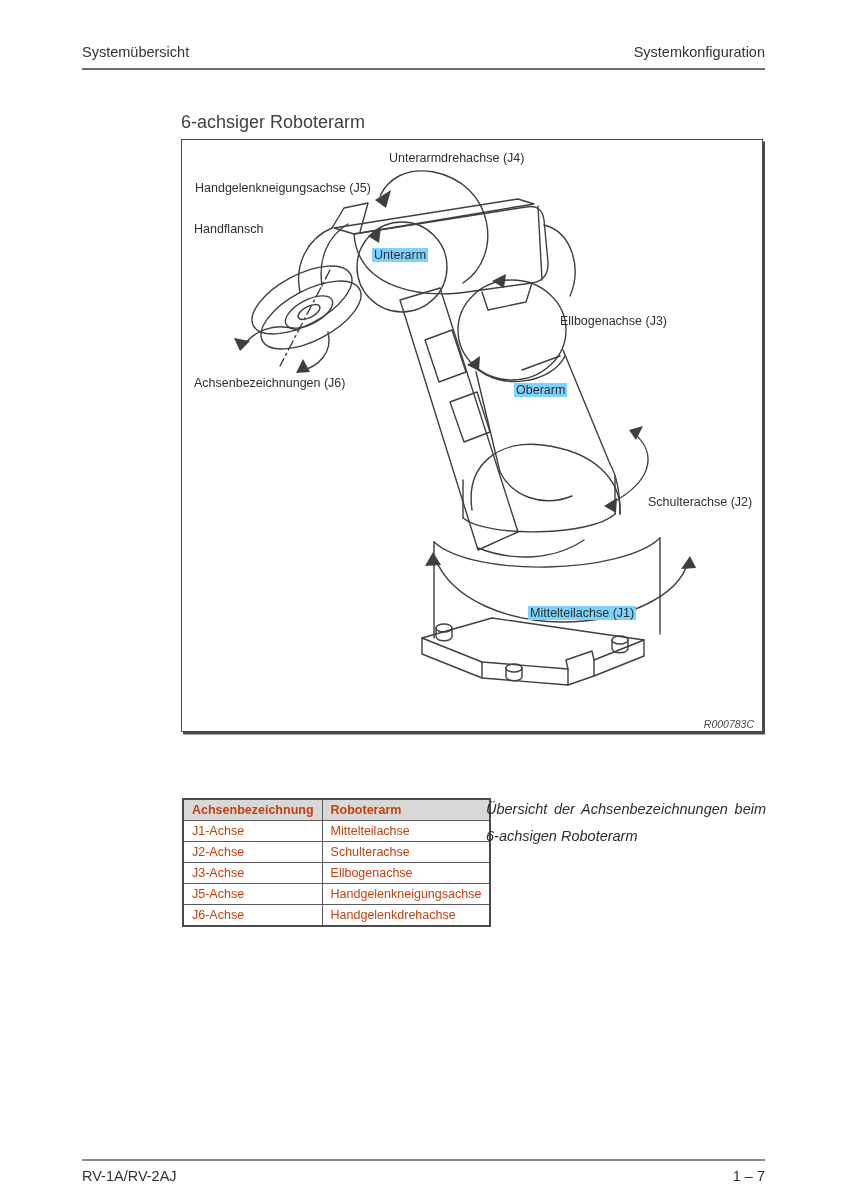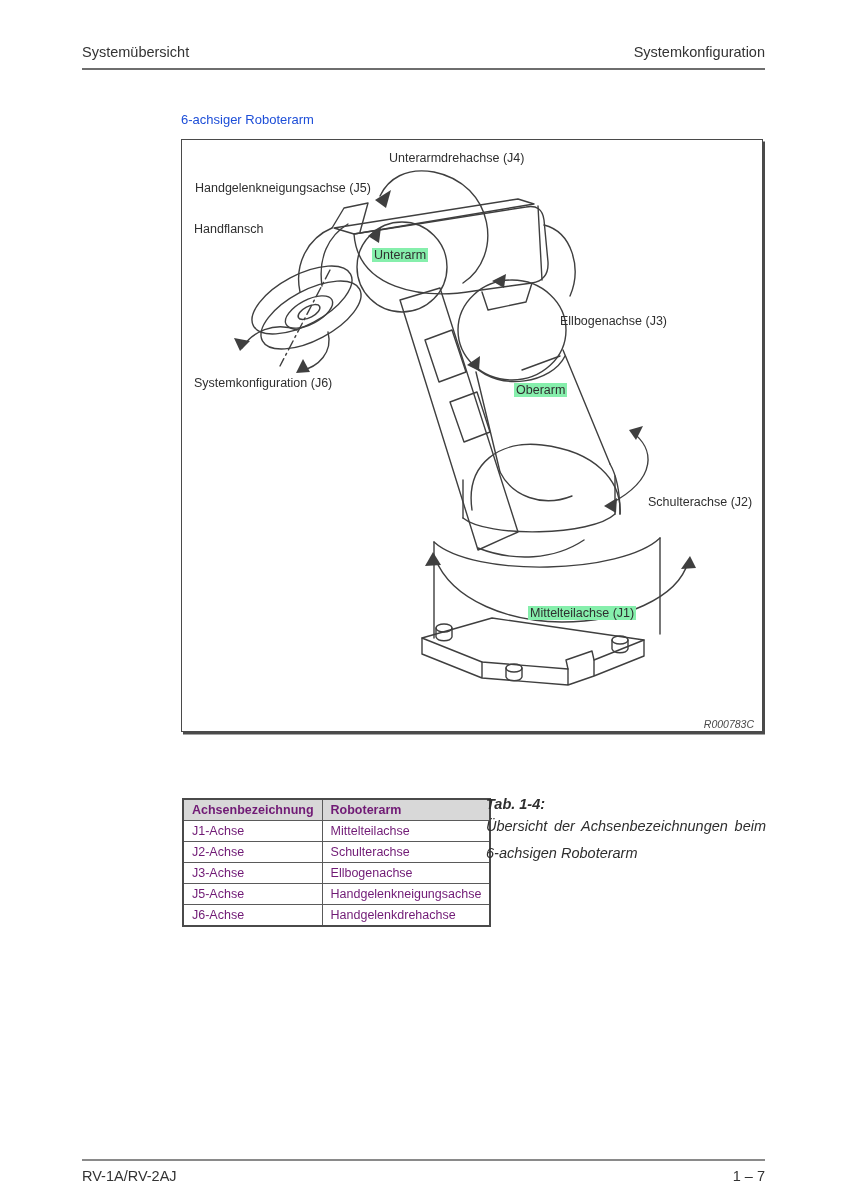--- a/index.html
+++ b/index.html
@@ -17,7 +17,7 @@
   .runfoot .lft{position:absolute;left:0;top:7px;}
   .runfoot .rgt{position:absolute;right:0;top:7px;}
   
-  .sect{position:absolute;left:181px;top:100px;font-size:13px;color:#1d4ed8;text-align:center;}
+  .sect{position:absolute;left:181px;top:100px;font-size:18px;color:#404040;text-align:center;}
   
   .figbox{position:absolute;left:181px;top:127px;width:580px;height:591px;
     border:1.5px solid #4a4a4a;box-shadow:2px 2.5px 0 #4a4a4a;background:#fff;}

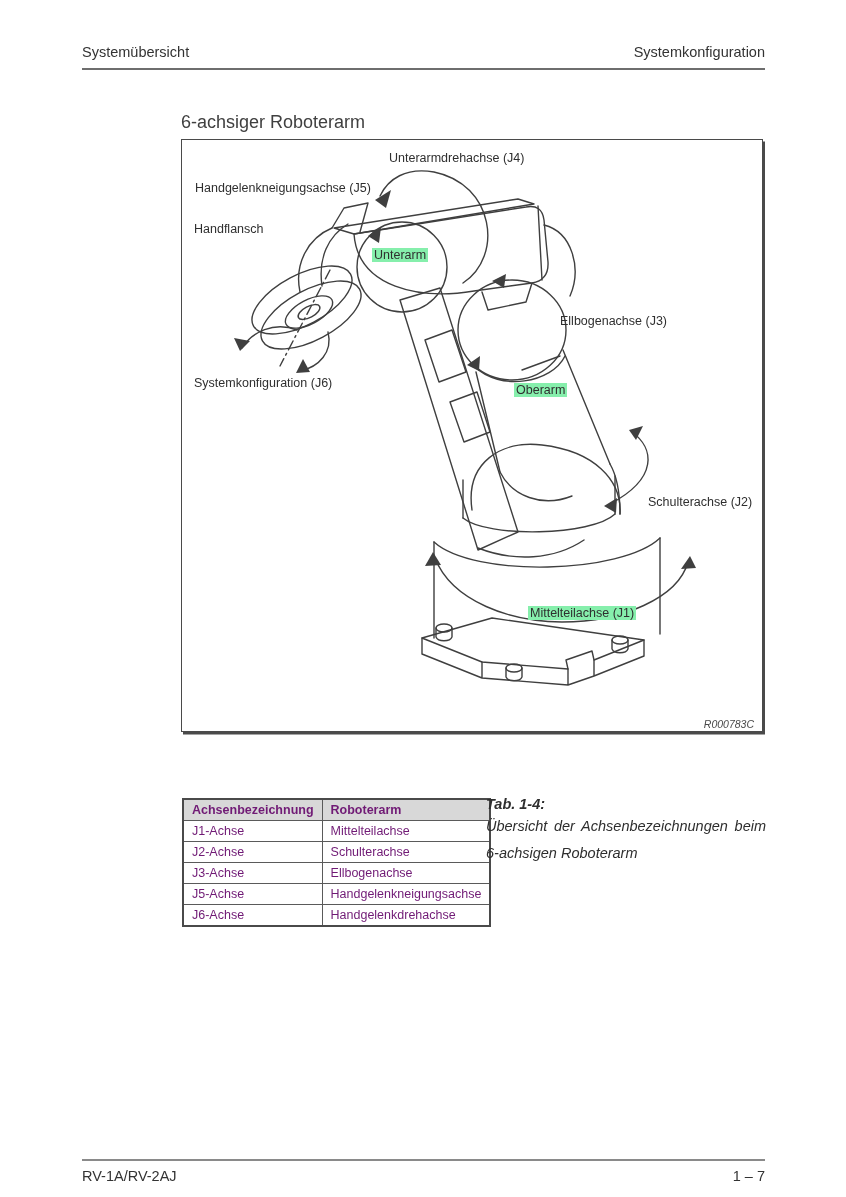--- a/index.html
+++ b/index.html
@@ -23,7 +23,7 @@
     border:1.5px solid #4a4a4a;box-shadow:2px 2.5px 0 #4a4a4a;background:#fff;}
   .figbox svg{position:absolute;left:0;top:0;}
   .dlabel{position:absolute;font-size:12.5px;color:#2f2f2f;white-space:nowrap;line-height:14px;}
-  .dlabel.onart{background:#86efac;padding:0 2px;}
+  .dlabel.onart{background:#7dd3fc;padding:0 2px;}
   .refcode{position:absolute;right:8px;top:578px;font-size:10.5px;font-style:italic;color:#4a4a4a;}
   
   .figcap{position:absolute;left:181px;top:728px;width:584px;font-size:14.5px;font-style:italic;}

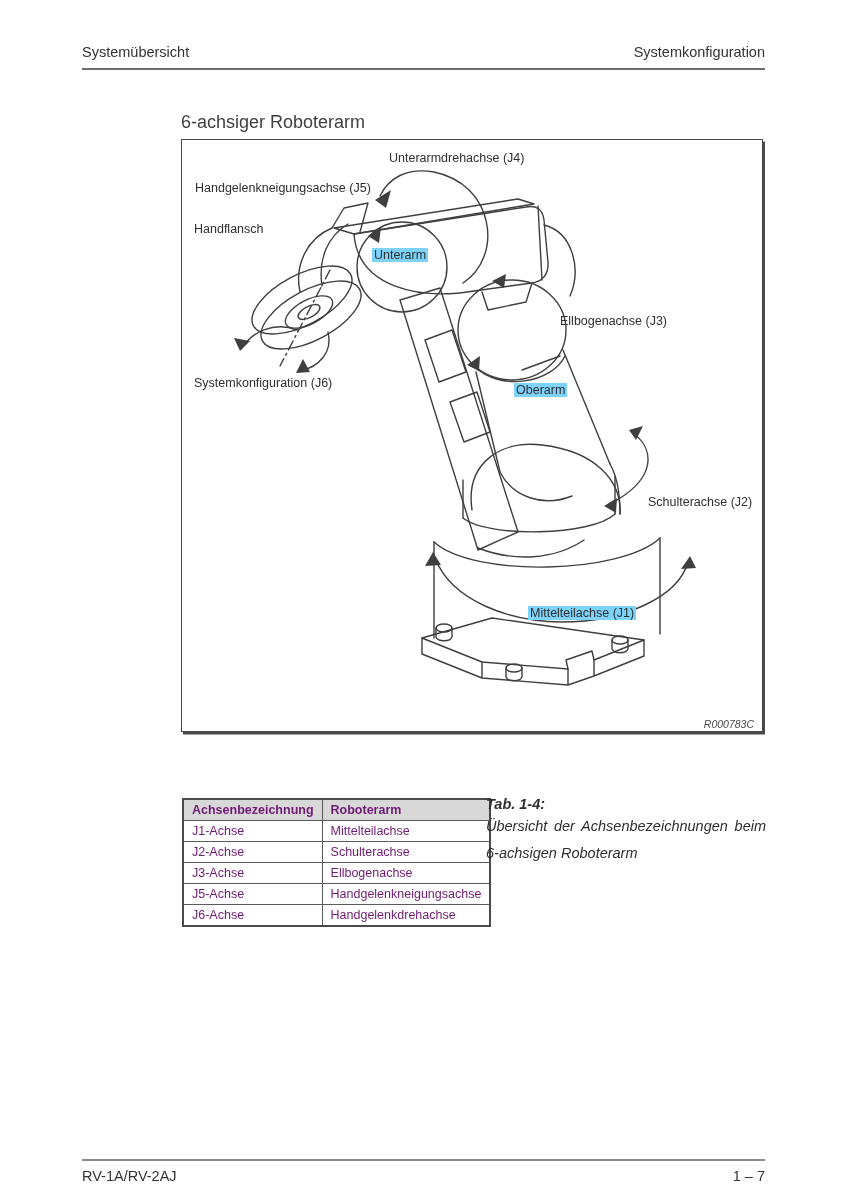--- a/index.html
+++ b/index.html
@@ -136,7 +136,7 @@
     <div class="dlabel" style="left:12px;top:82px">Handflansch</div>
     <div class="dlabel onart" style="left:190px;top:108px">Unterarm</div>
     <div class="dlabel" style="left:378px;top:174px">Ellbogenachse (J3)</div>
-    <div class="dlabel" style="left:12px;top:236px">Systemkonfiguration (J6)</div>
+    <div class="dlabel" style="left:12px;top:236px">Achsenbezeichnungen (J6)</div>
     <div class="dlabel onart" style="left:332px;top:243px">Oberarm</div>
     <div class="dlabel" style="left:466px;top:355px">Schulterachse (J2)</div>
     <div class="dlabel onart" style="left:346px;top:466px">Mittelteilachse (J1)</div>

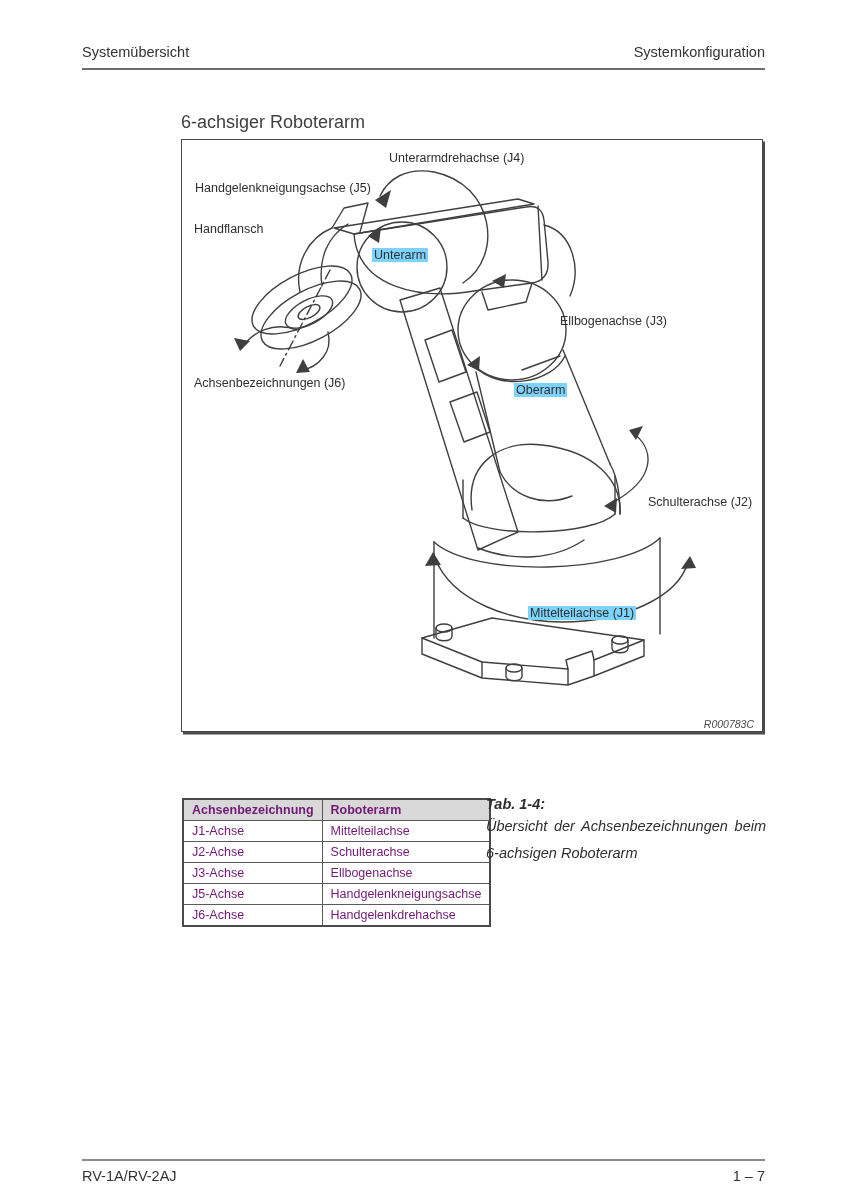--- a/index.html
+++ b/index.html
@@ -30,7 +30,7 @@
   .figcap .cap-label{font-weight:bold;margin-right:24px;}
   
   .axistable{position:absolute;left:182px;top:786px;border-collapse:collapse;
-    font-size:12.5px;color:#701a75;border:2px solid #4a4a4a;}
+    font-size:12.5px;color:#c2410c;border:2px solid #4a4a4a;}
   .axistable th,.axistable td{border:1px solid #5a5a5a;padding:2px 8px 3px 8px;
     text-align:left;font-weight:normal;height:15px;white-space:nowrap;}
   .axistable th{background:#d8d8d8;font-weight:bold;}

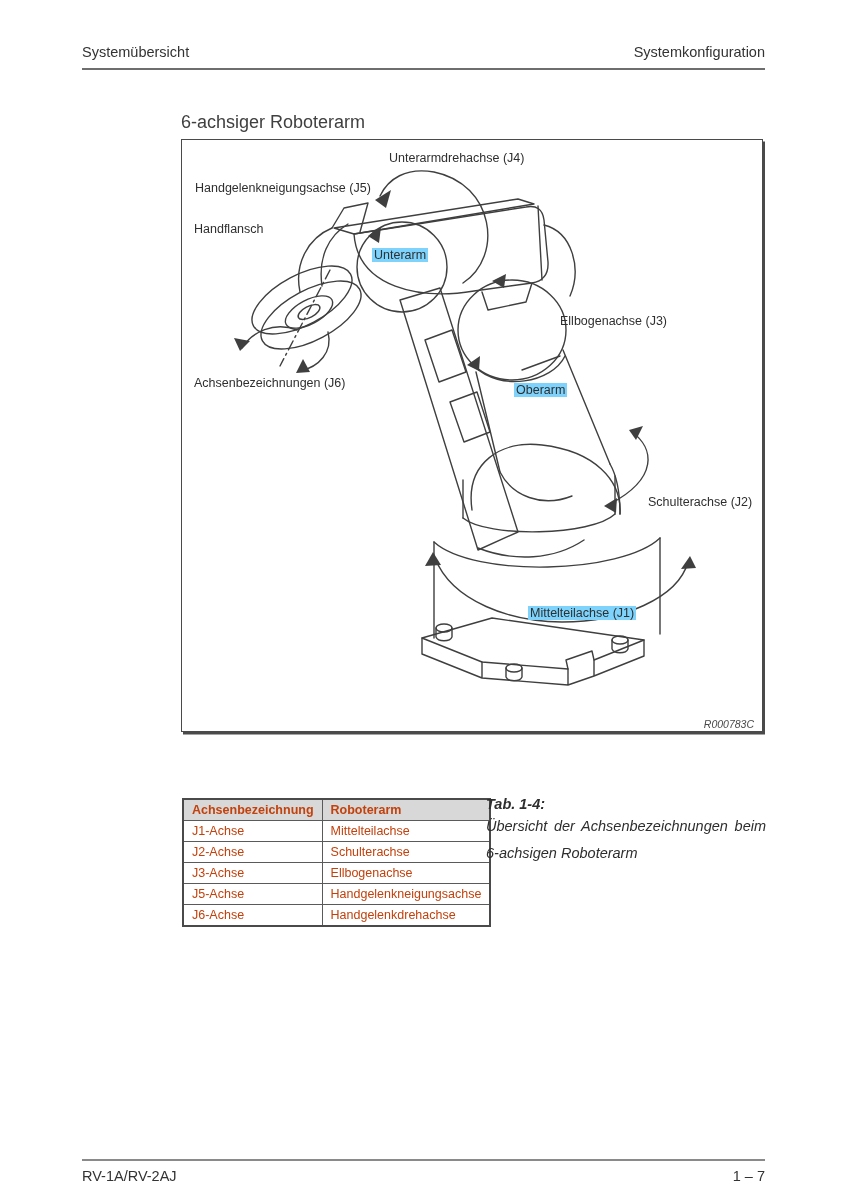--- a/index.html
+++ b/index.html
@@ -176,7 +176,6 @@
   </table>
 
   <div class="tabcap">
-    <span class="cap-label">Tab. 1-4:</span>
     <span class="cap-text">Übersicht der Achsenbezeichnungen beim 6-achsigen Roboterarm</span>
   </div>
 

